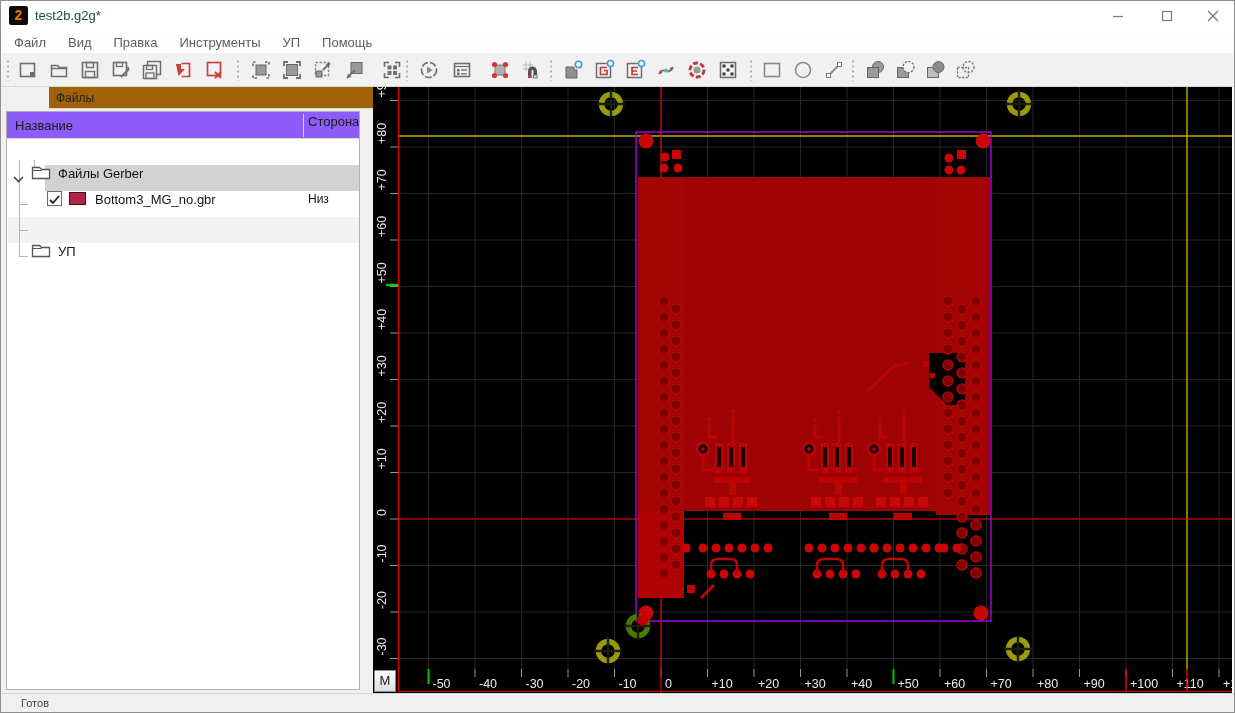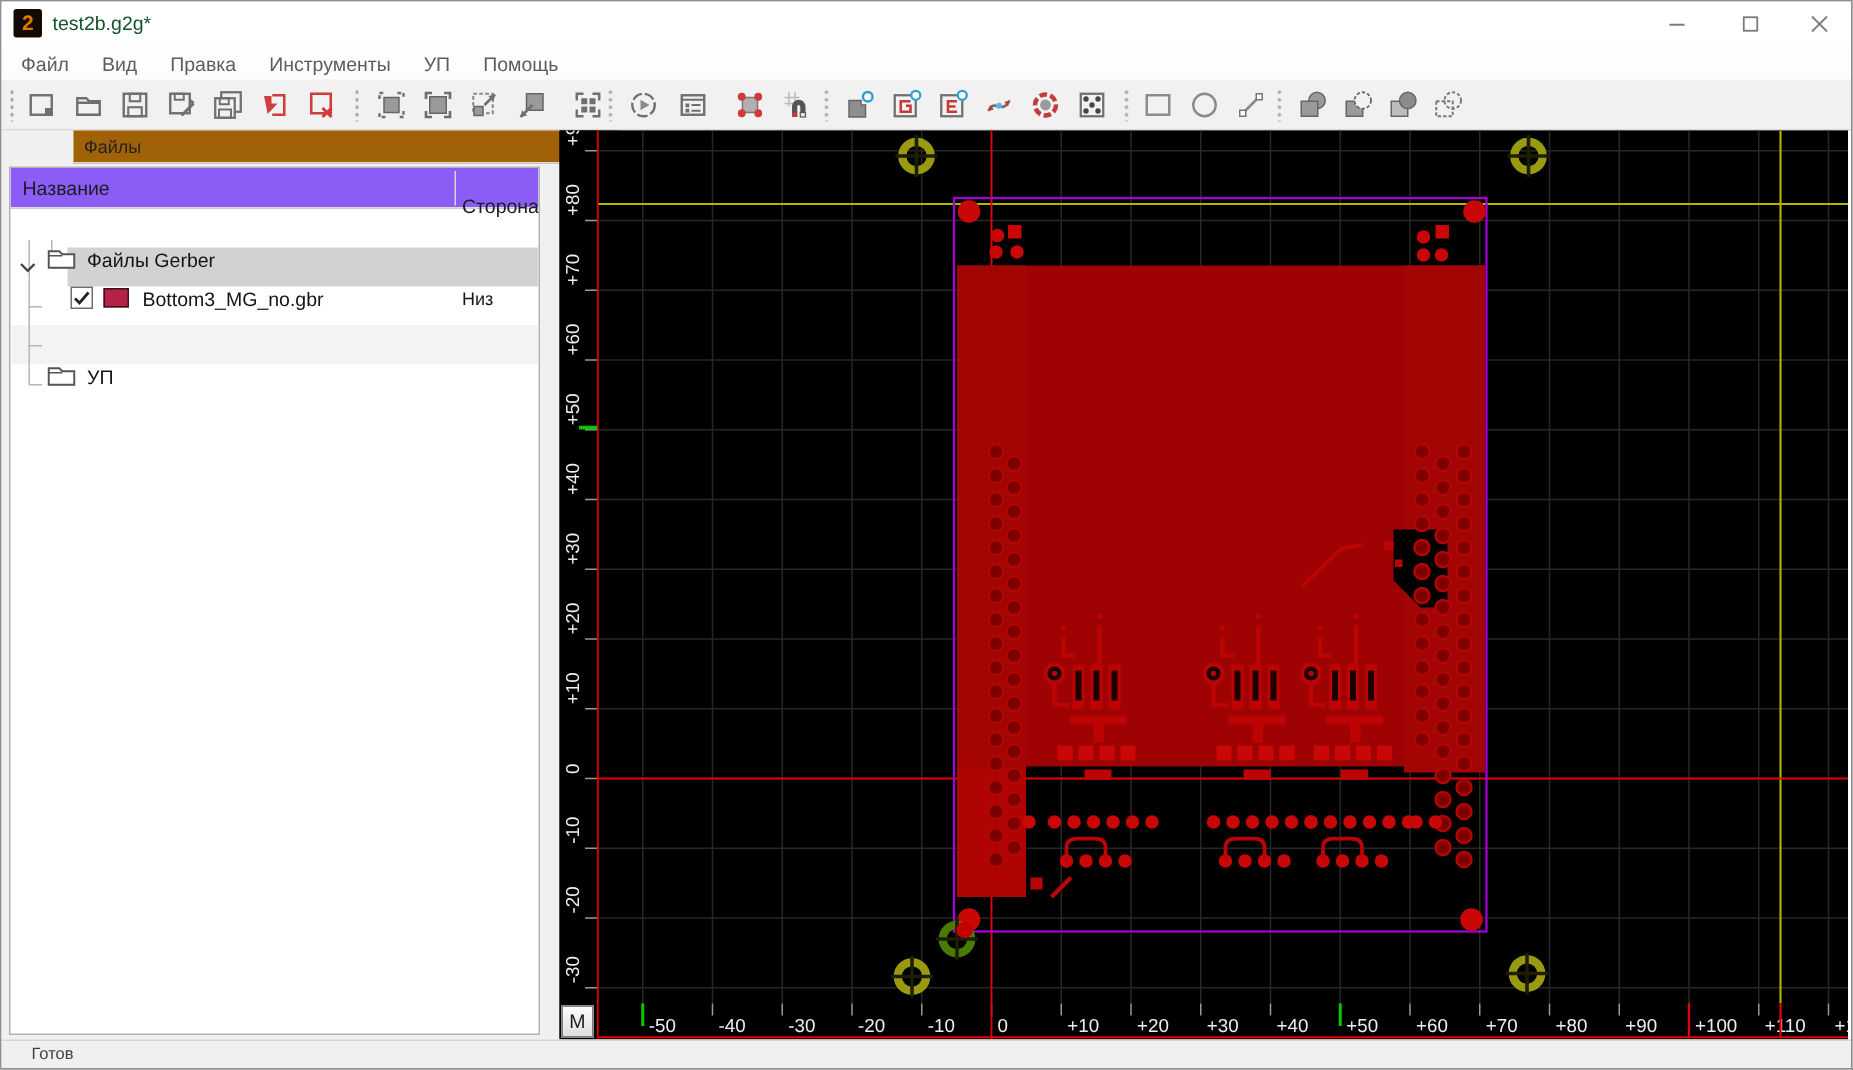--- a/index.html
+++ b/index.html
@@ -32,7 +32,7 @@
   .tree { position:absolute; left:5px; top:24px; width:354px; height:579px; background:#ffffff; border:1px solid #b2b2b2; overflow:hidden; }
   .tree-header { position:absolute; left:0; top:0; width:100%; height:27px; background:#8b5cf6; border-bottom:1px solid #dcdcdc; }
   .col-name { position:absolute; left:8px; top:6px; font-size:13px; color:#1c1c1c; }
-  .col-side { position:absolute; left:301px; top:18px; font-size:13px; color:#1c1c1c; }
+  .col-side { position:absolute; left:301px; top:2px; font-size:13px; color:#1c1c1c; }
   .col-sep { position:absolute; left:296px; top:2px; width:1px; height:23px; background:#d6d6d6; }
   .trow { position:absolute; left:0; width:100%; height:26px;margin-top:21px; }
   .trow .label { position:absolute; left:51px; top:6px; font-size:13px; color:#141414; white-space:nowrap; }

